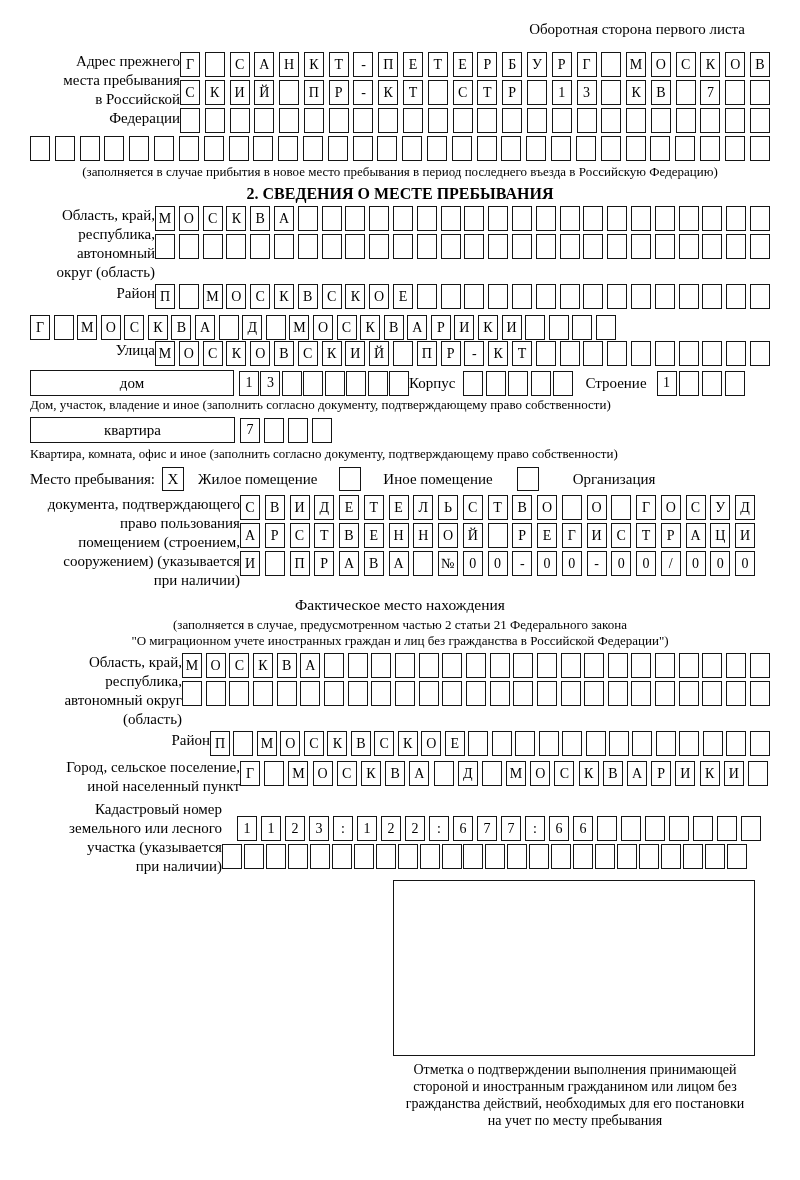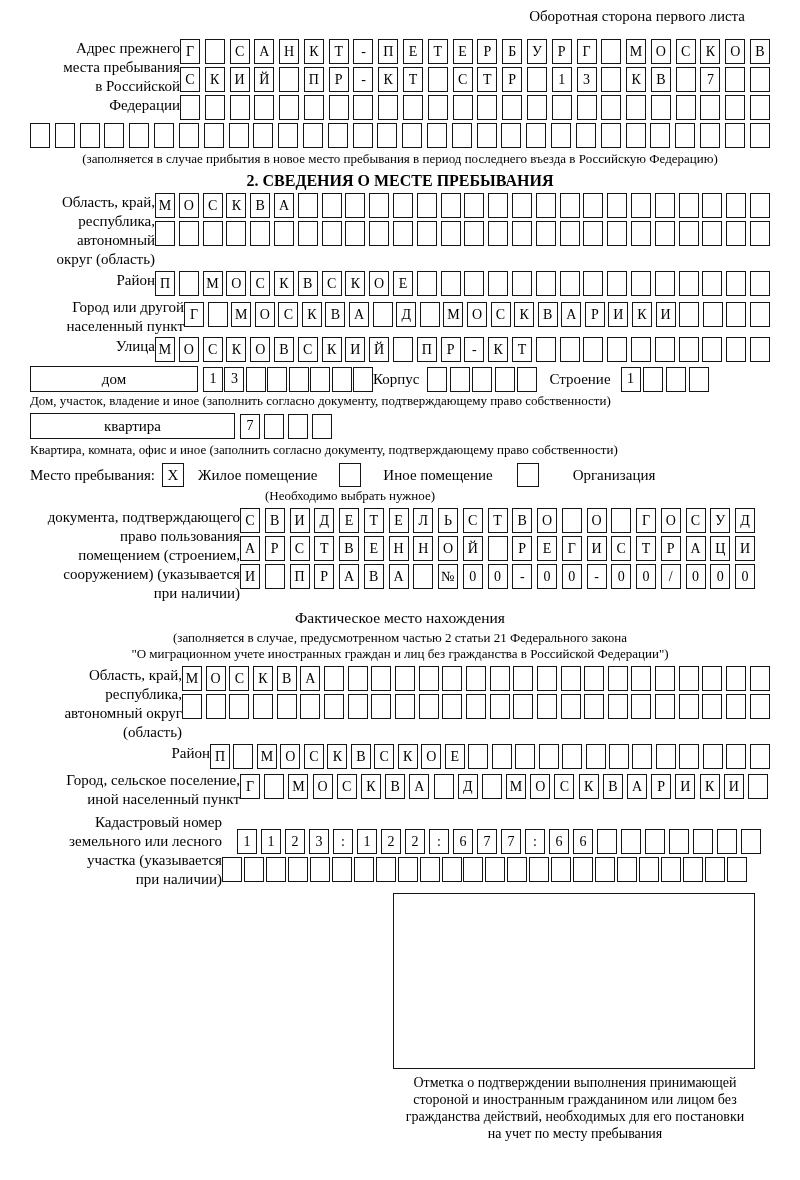--- a/index.html
+++ b/index.html
@@ -4,7 +4,7 @@
 <style>
   html,body{margin:0;padding:0;background:#fff;}
   body{width:800px;height:1180px;overflow:hidden;color:#000;font-family:"Liberation Serif",serif;}
-  .page{padding:8px 30px 0 30px;width:740px;}
+  .page{padding:21px 30px 0 30px;width:740px;}
   .right-note{text-align:right;font-size:15px;padding-right:25px;}
   .block{display:flex;align-items:flex-start;text-align:right;}
   .lbl{font-size:15px;line-height:19px;flex-shrink:0;}

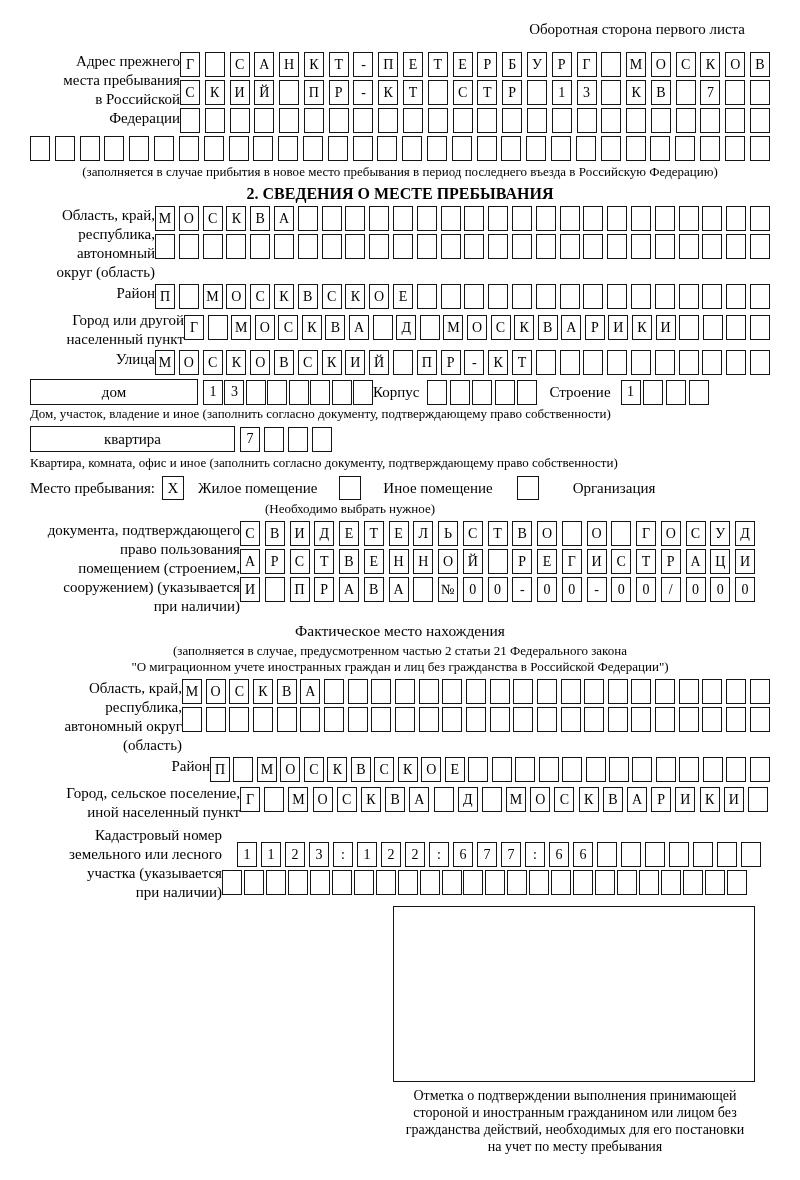--- a/index.html
+++ b/index.html
@@ -256,10 +256,6 @@
   </div>
 
   <div class="block" style="margin-top:2px">
-    <div class="lbl" style="width:154px">
-        <div>Город или другой</div>
-        <div>населенный пункт</div>
-      </div>
     <div class="brow w586" style="margin-top:4px">
         <span class="cb">Г</span>
         <span class="cb"></span>

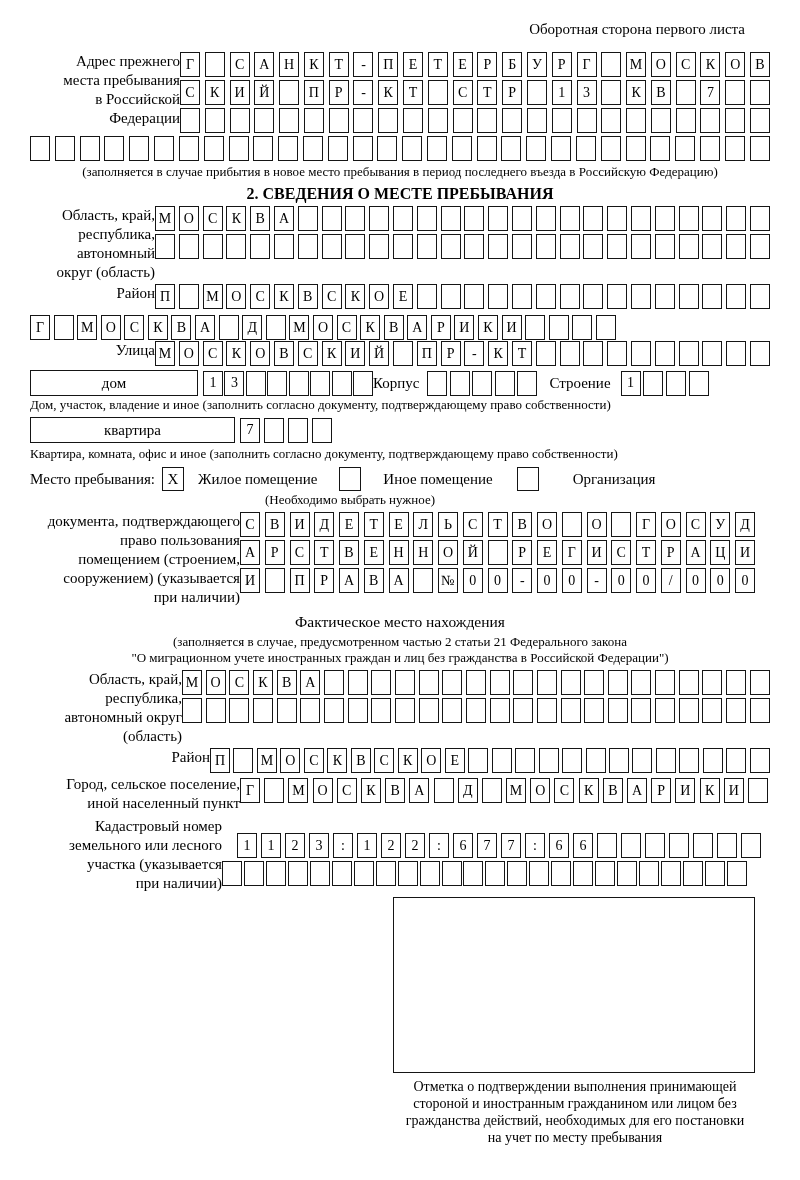--- a/index.html
+++ b/index.html
@@ -318,7 +318,7 @@
   </div>
 
   <div class="block" style="margin-top:4px;align-items:center">
-    <div class="fieldbox" style="width:168px">дом</div>
+    <div class="fieldbox" style="width:204px">дом</div>
     <div class="brow w170" style="margin-left:5px">
         <span class="cb">1</span>
         <span class="cb">3</span>

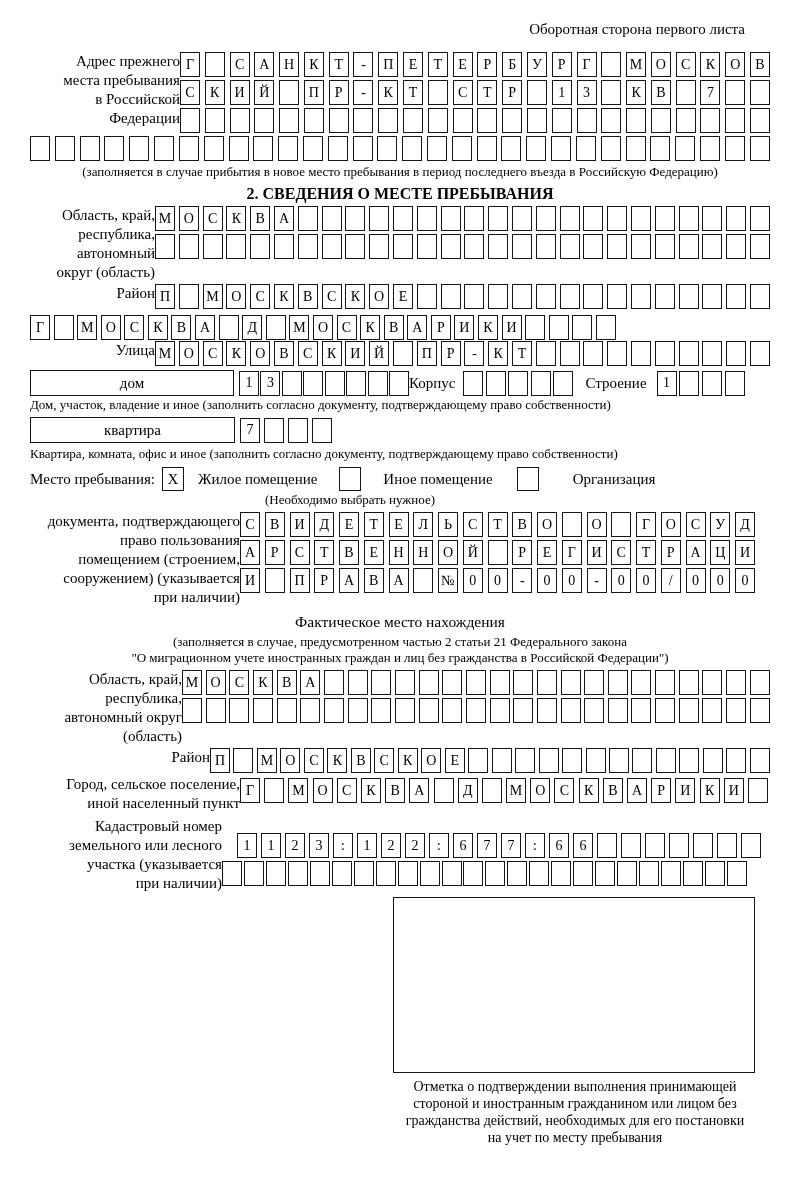--- a/index.html
+++ b/index.html
@@ -367,7 +367,6 @@
     <span class="ckb" style="margin-left:24px"></span>
     <span class="inline-lbl" style="margin-left:34px">Организация</span>
   </div>
-  <div class="caption" style="margin:1px 0 0 235px">(Необходимо выбрать нужное)</div>
 
   <div class="block" style="margin-top:4px">
     <div class="lbl" style="width:210px">

